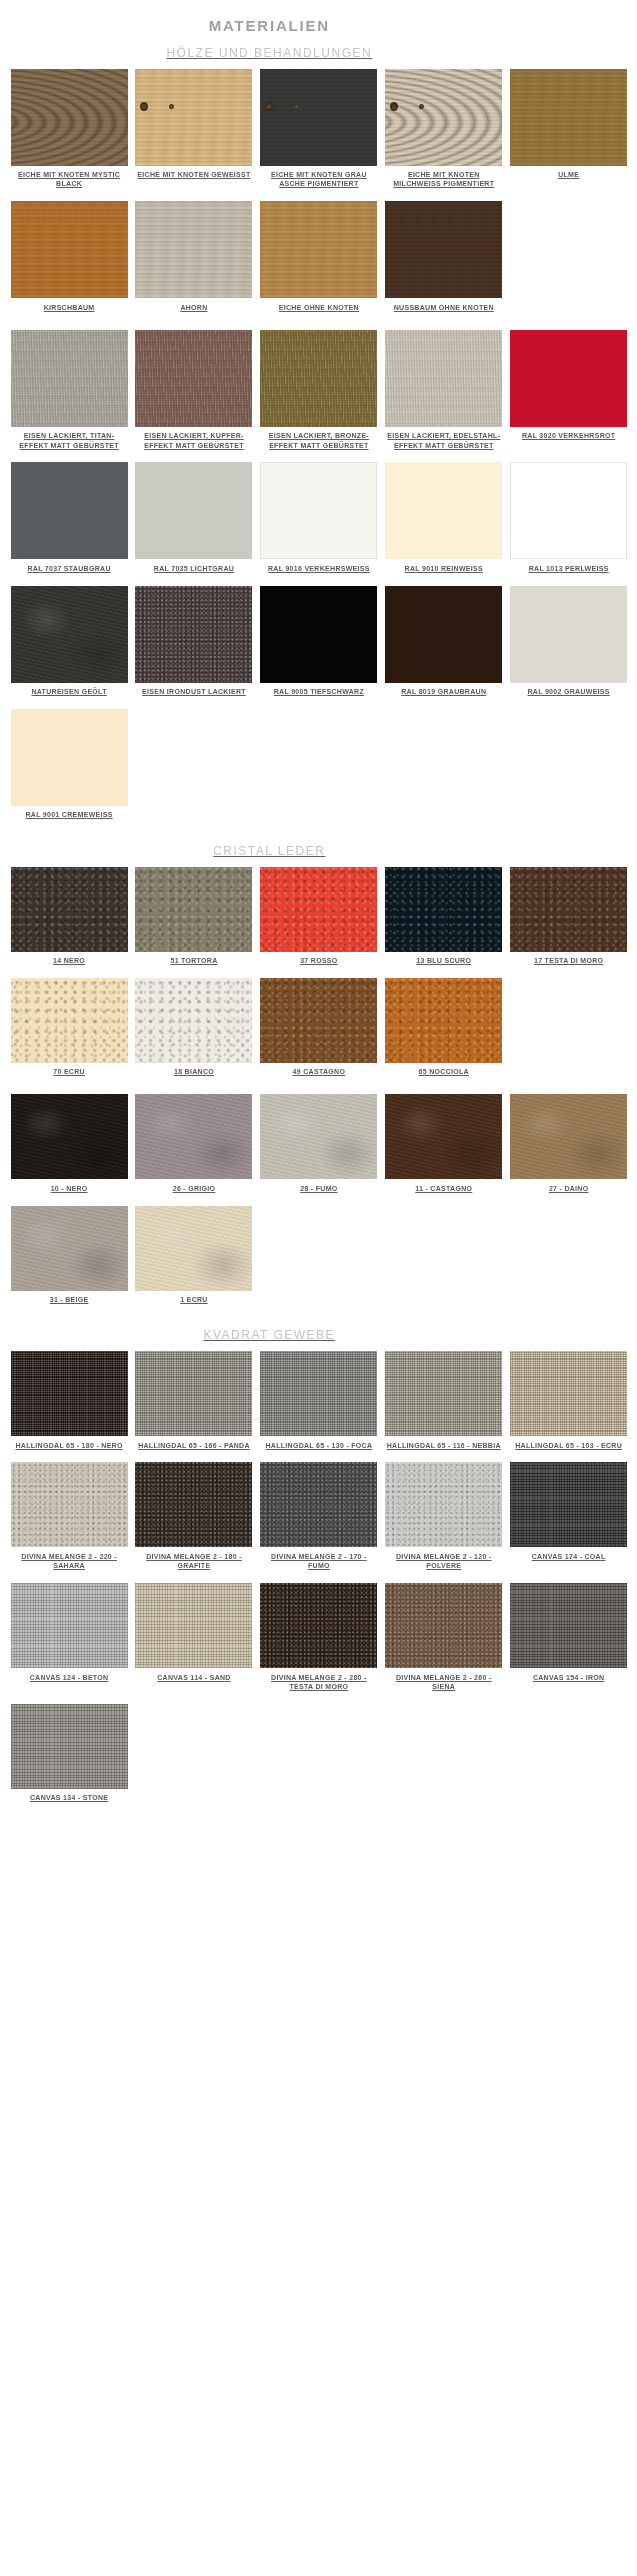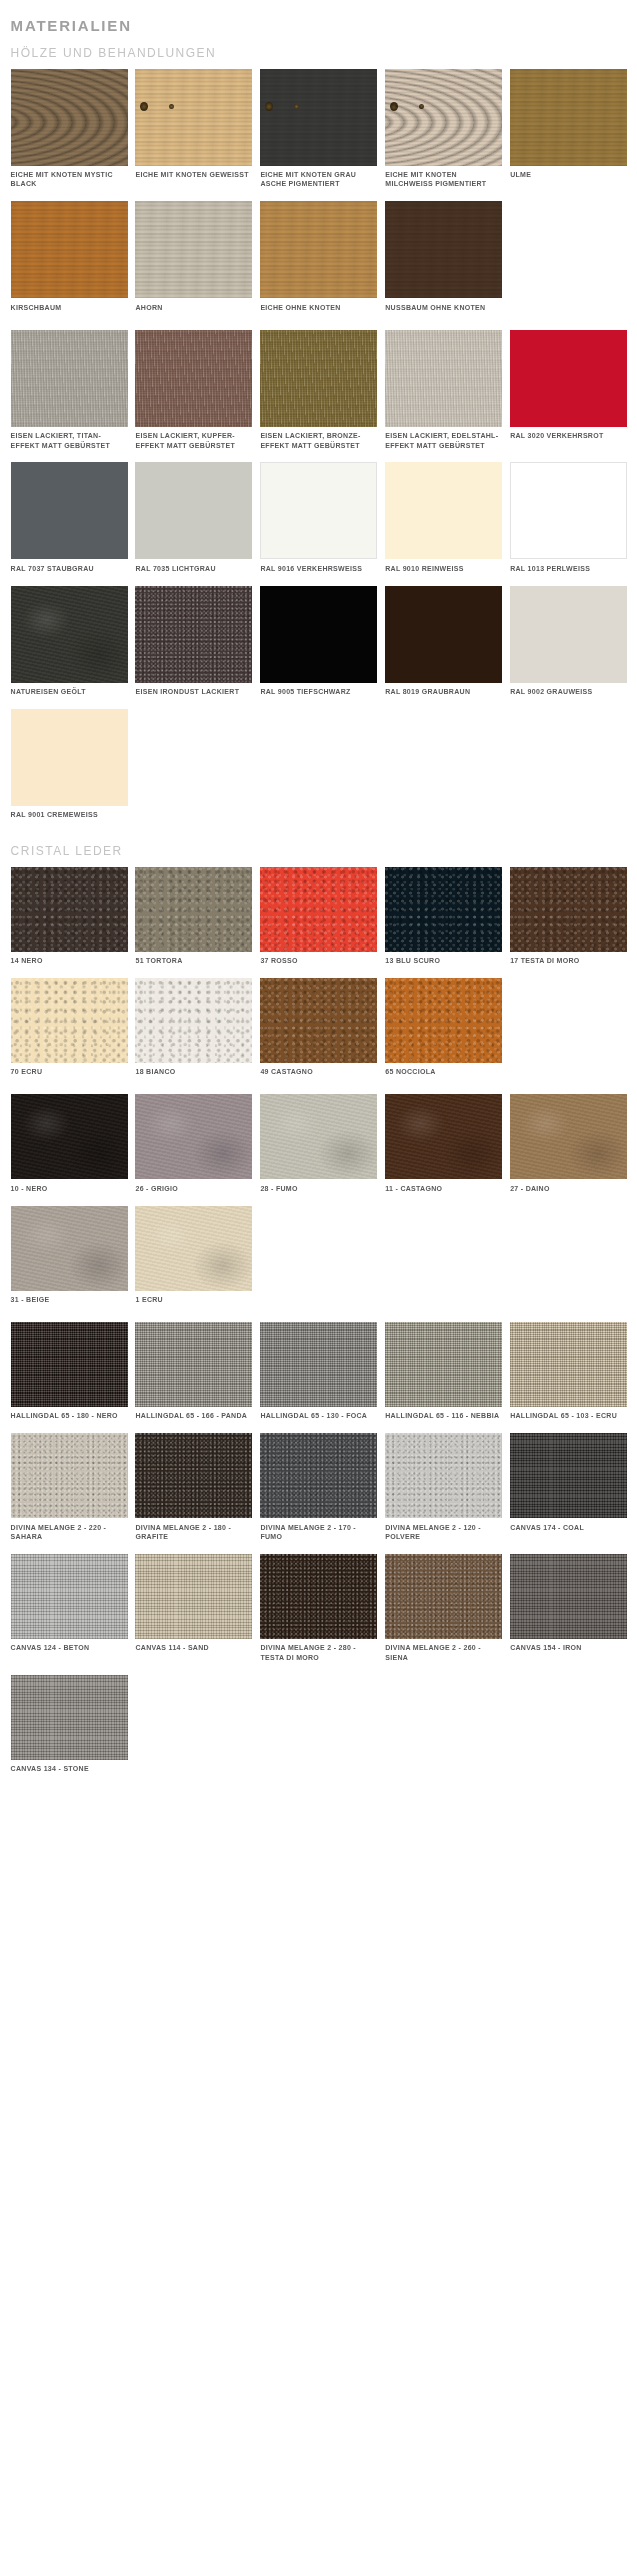--- a/index.html
+++ b/index.html
@@ -15,7 +15,7 @@
     min-height: 2576px;
     position: relative;
   }
-  .page { width: 528px; padding: 0 0 26.6px 0; }
+  .page { width: 528px; padding: 0 0 26.6px 0; text-align: center; }
 
   .page-title {
     font-size: 15px;

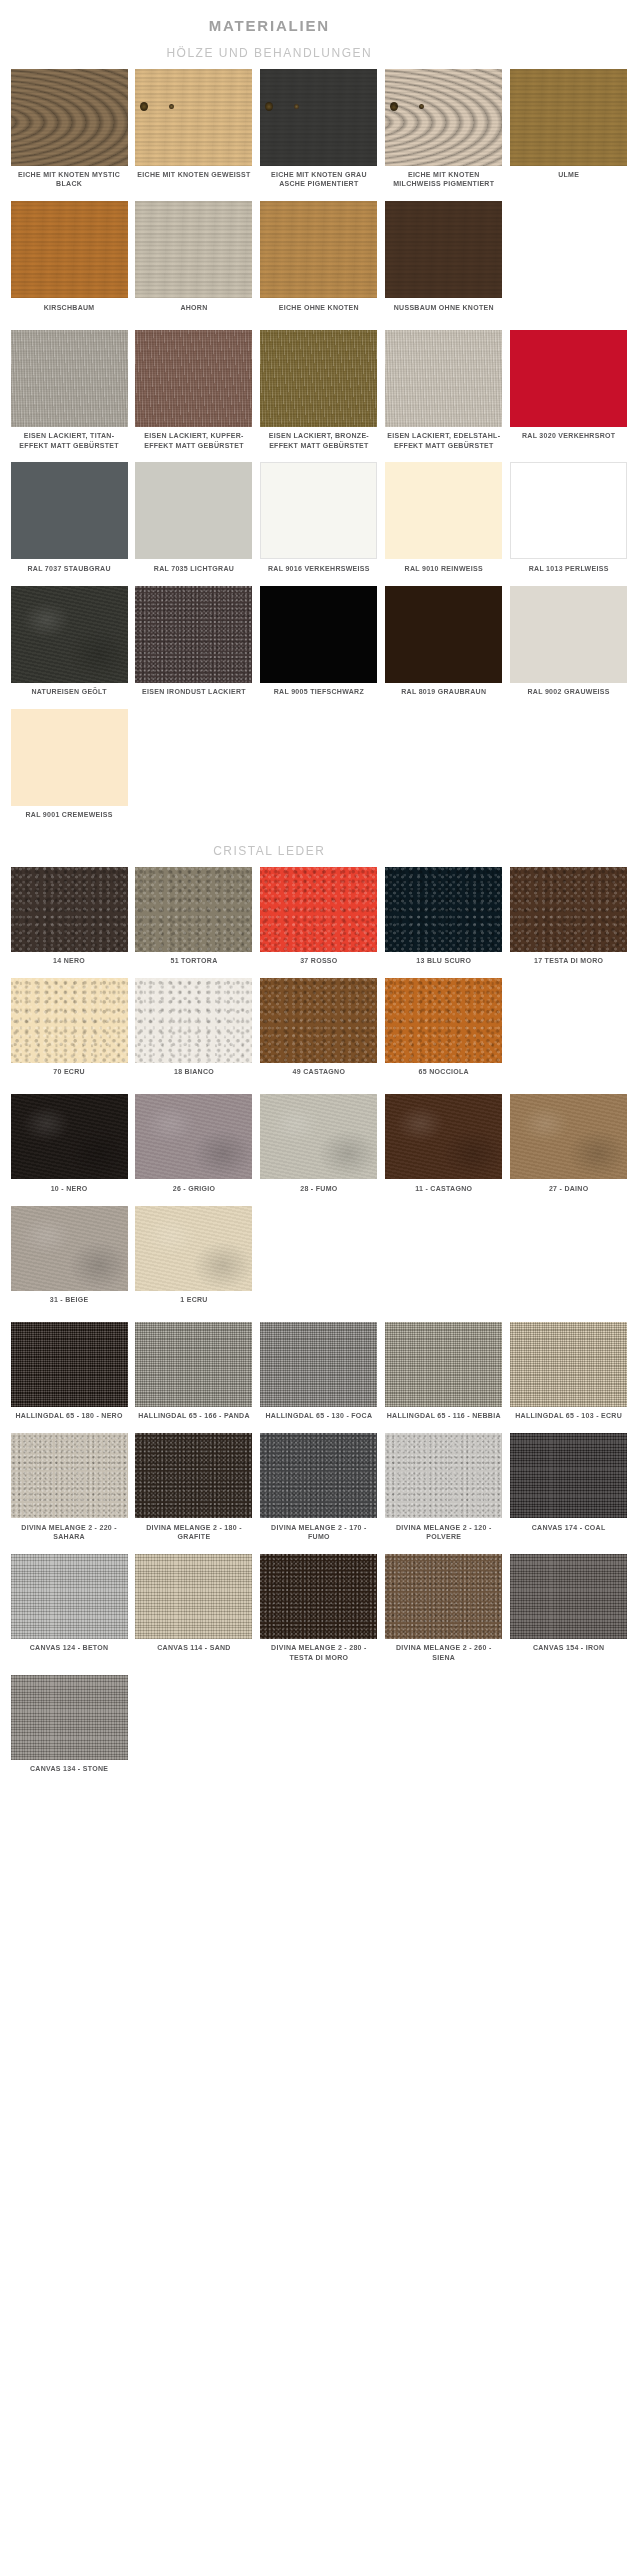--- a/index.html
+++ b/index.html
@@ -27,7 +27,7 @@
     line-height: 1.1;
   }
 
-  .section { margin: 0 0 5.3px 0; }
+  .section { margin: 0 0 5.3px 0; text-decoration: underline; }
   .section-title {
     font-size: 12px;
     font-weight: normal;

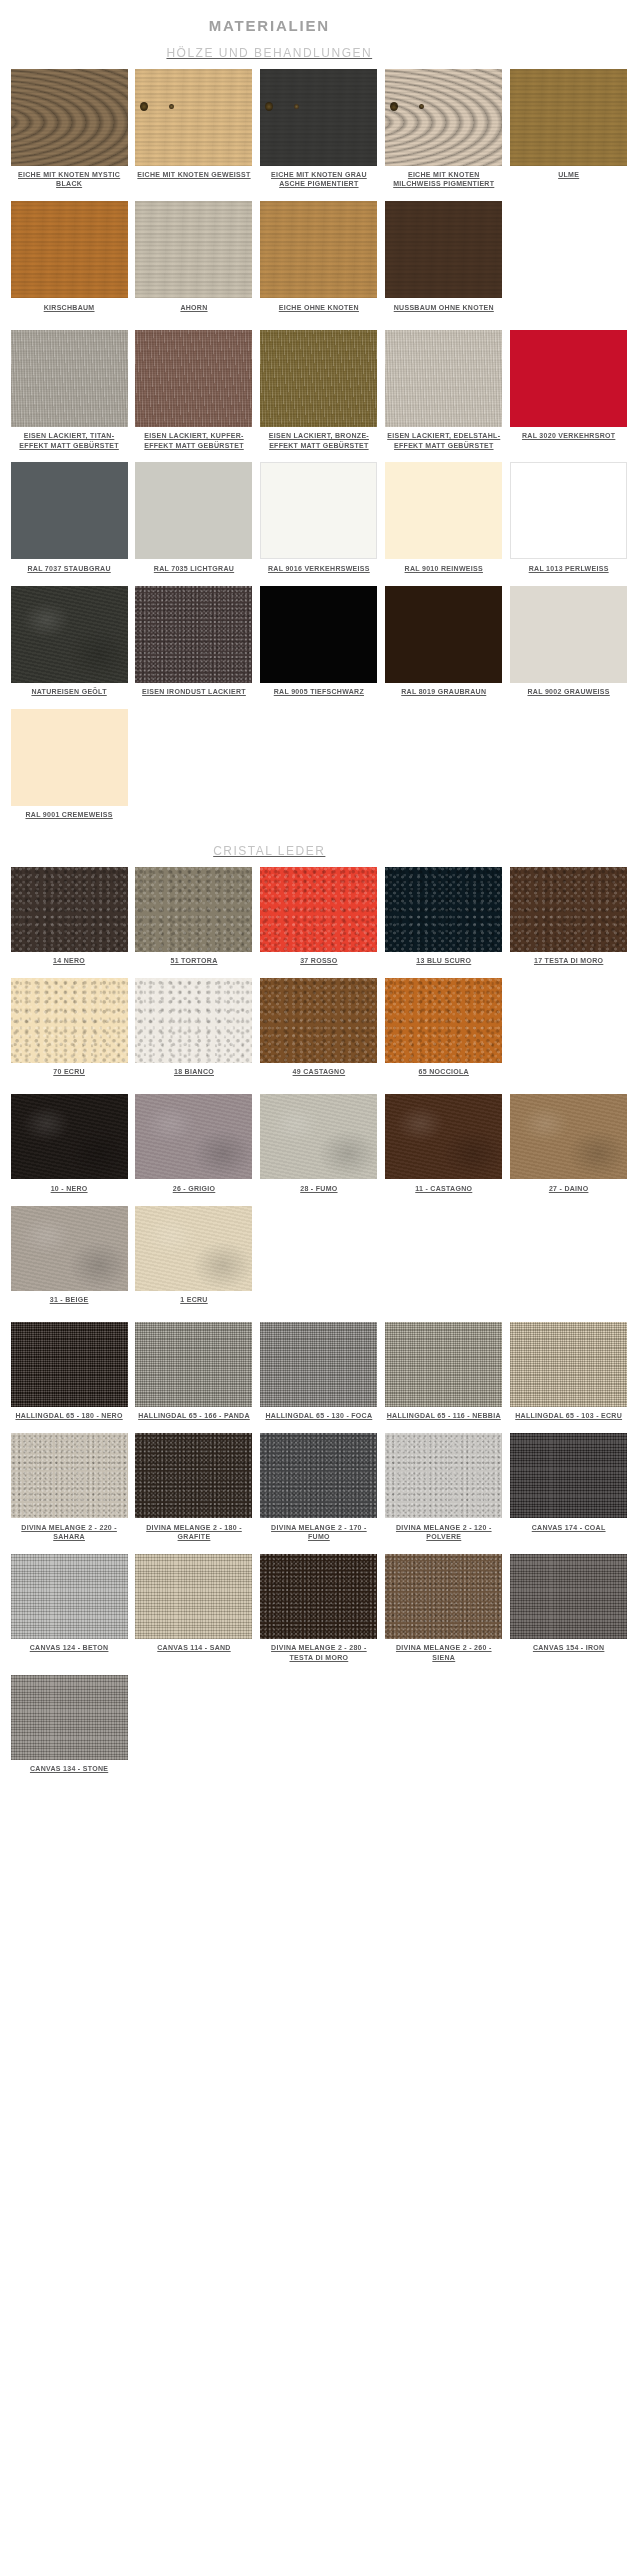--- a/index.html
+++ b/index.html
@@ -367,6 +367,7 @@
         </div>
       </section>
       <section class="section">
+        <h2 class="section-title">KVADRAT GEWEBE</h2>
         <div class="grid">
           <div class="cell">
             <div class="swatch fab tex-weave" style="background: rgb(36, 26, 20);"></div>

